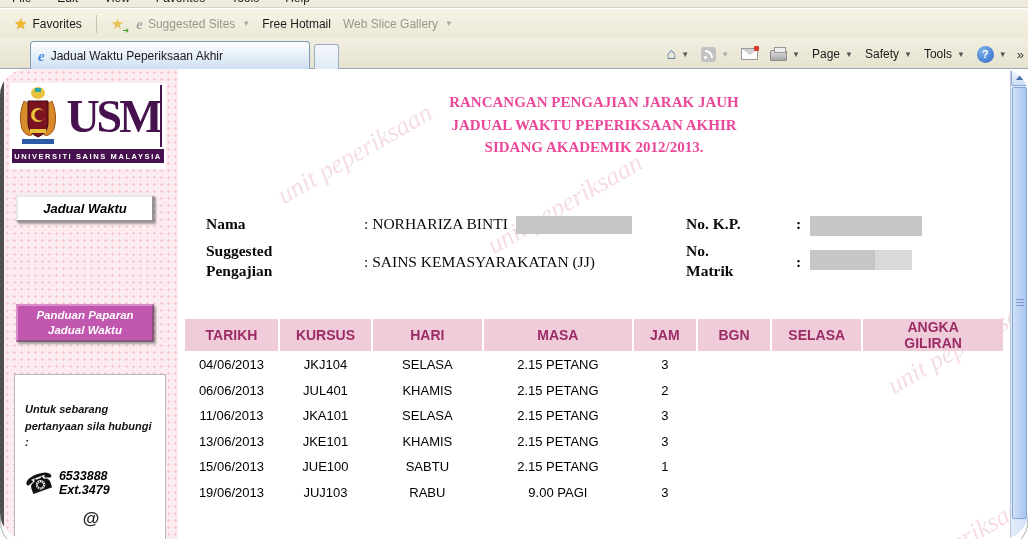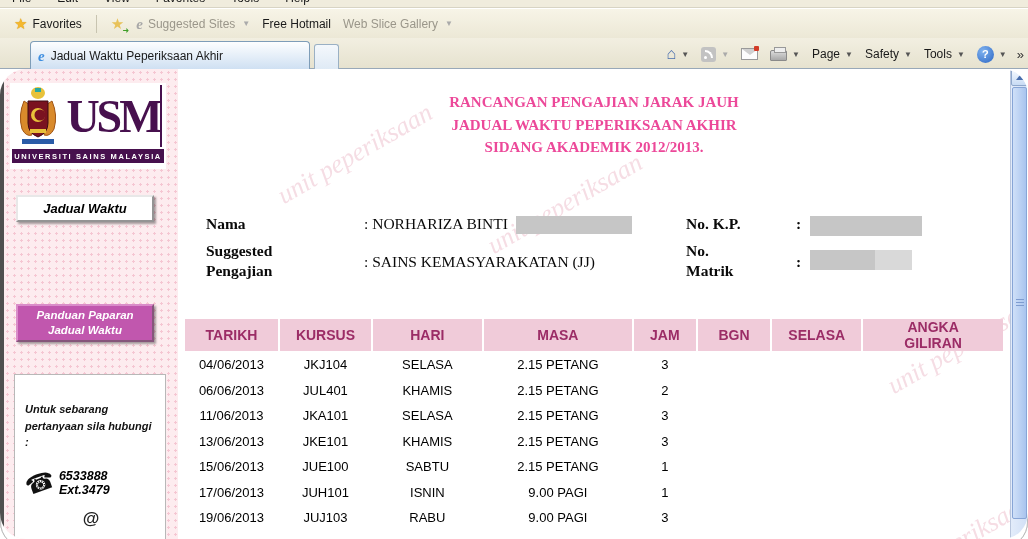--- a/index.html
+++ b/index.html
@@ -303,16 +303,6 @@
               <td></td>
             </tr>
             <tr>
-              <td>17/06/2013</td>
-              <td>JUH101</td>
-              <td>ISNIN</td>
-              <td>9.00 PAGI</td>
-              <td>1</td>
-              <td></td>
-              <td></td>
-              <td></td>
-            </tr>
-            <tr>
               <td>19/06/2013</td>
               <td>JUJ103</td>
               <td>RABU</td>

